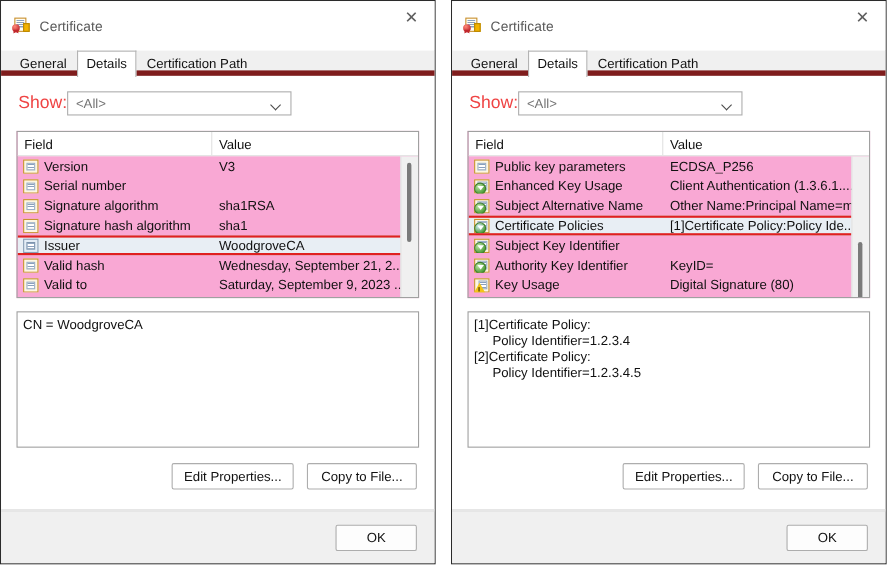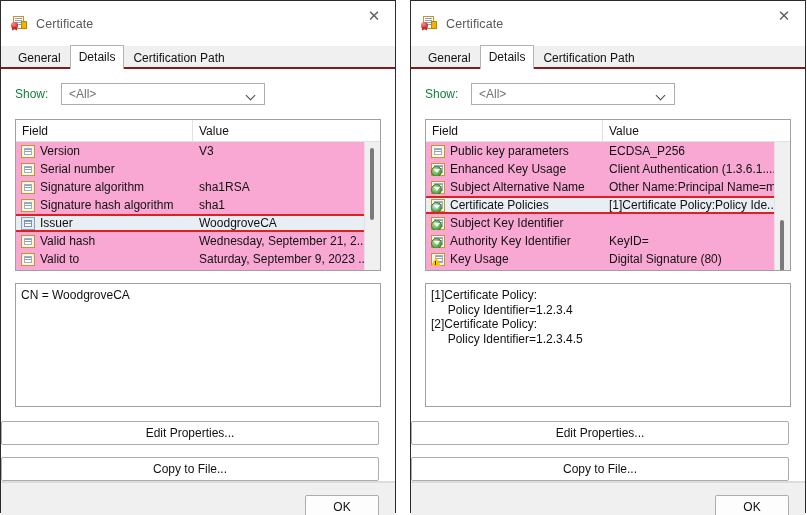--- a/index.html
+++ b/index.html
@@ -66,9 +66,9 @@
   .tabstrip {
     height: 23px;
     background: #f0f0f0;
-    border-bottom: 2px solid #7f1d1d;
-    display: flex;
-    align-items: center;
+    border-bottom: 5px solid #7f1d1d;
+    display: flex;
+    align-items: flex-start;
     padding-left: 8px;
     flex: 0 0 auto;
     box-sizing: border-box;

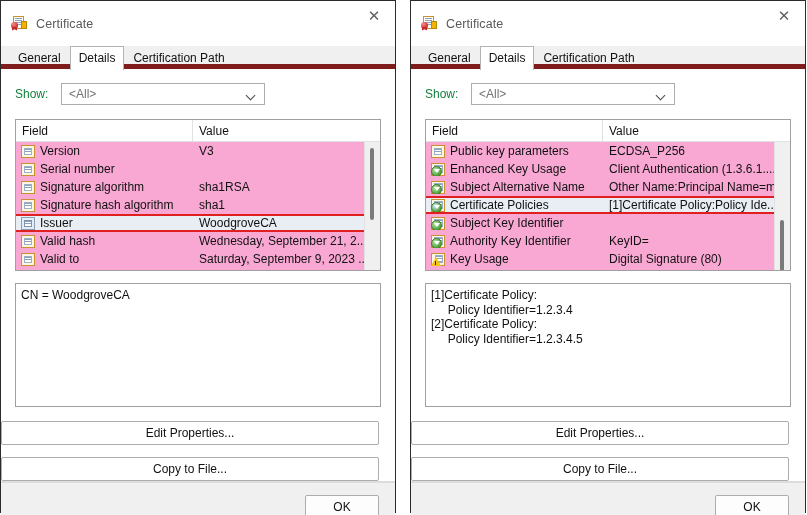--- a/index.html
+++ b/index.html
@@ -113,9 +113,10 @@
     margin: 14px 0 0 14px;
   }
   .lbl-show {
-    font-size: 12px;
-    color: #15803d;
+    font-size: 16px;
+    color: #ef4444;
     width: 46px;
+    text-align: right;
   }
   .combo {
     width: 204px;

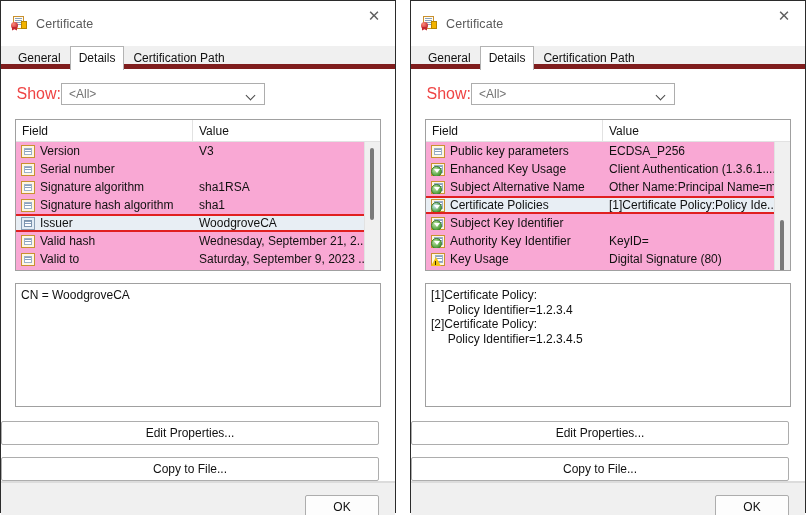--- a/index.html
+++ b/index.html
@@ -370,7 +370,6 @@
     justify-content: flex-end;
     gap: 12px;
     margin: 14px 16px 0 0;
-    flex-direction: column;
   }
   .btn {
     min-width: 100px;

